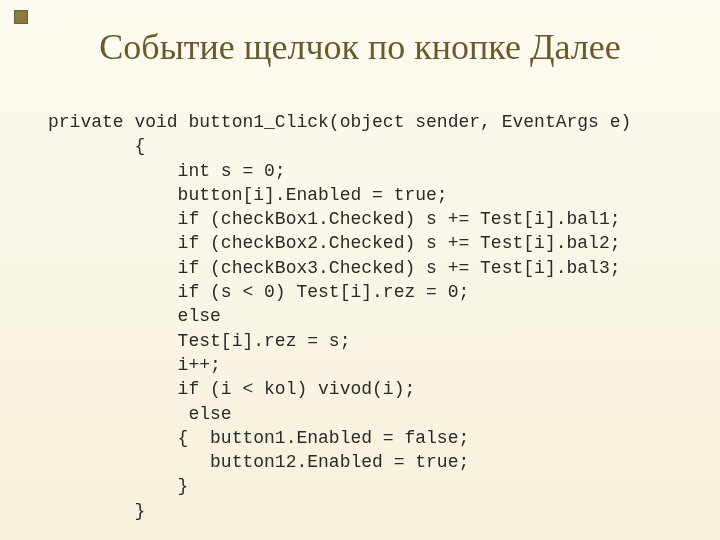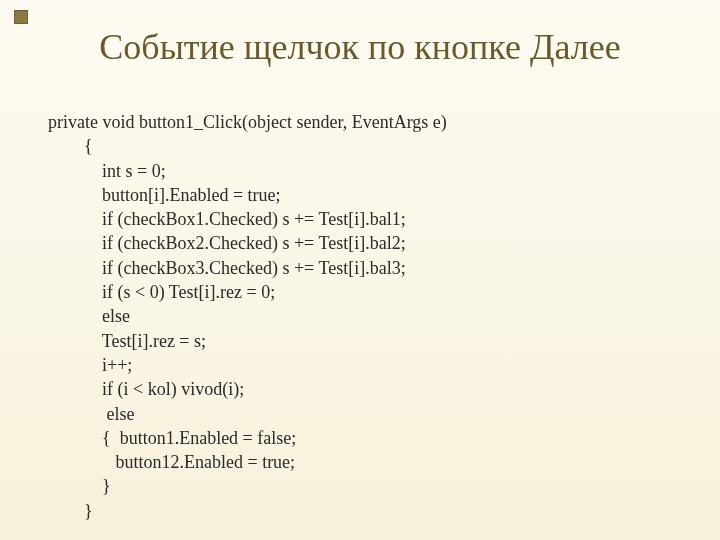--- a/index.html
+++ b/index.html
@@ -47,7 +47,7 @@
     line-height: 1.35;
     color: #2a2a2a;
     white-space: pre;
-    font-family: Liberation Serif, serif;
+    font-family: Liberation Mono, monospace;
   }
 </style>
 </head>

